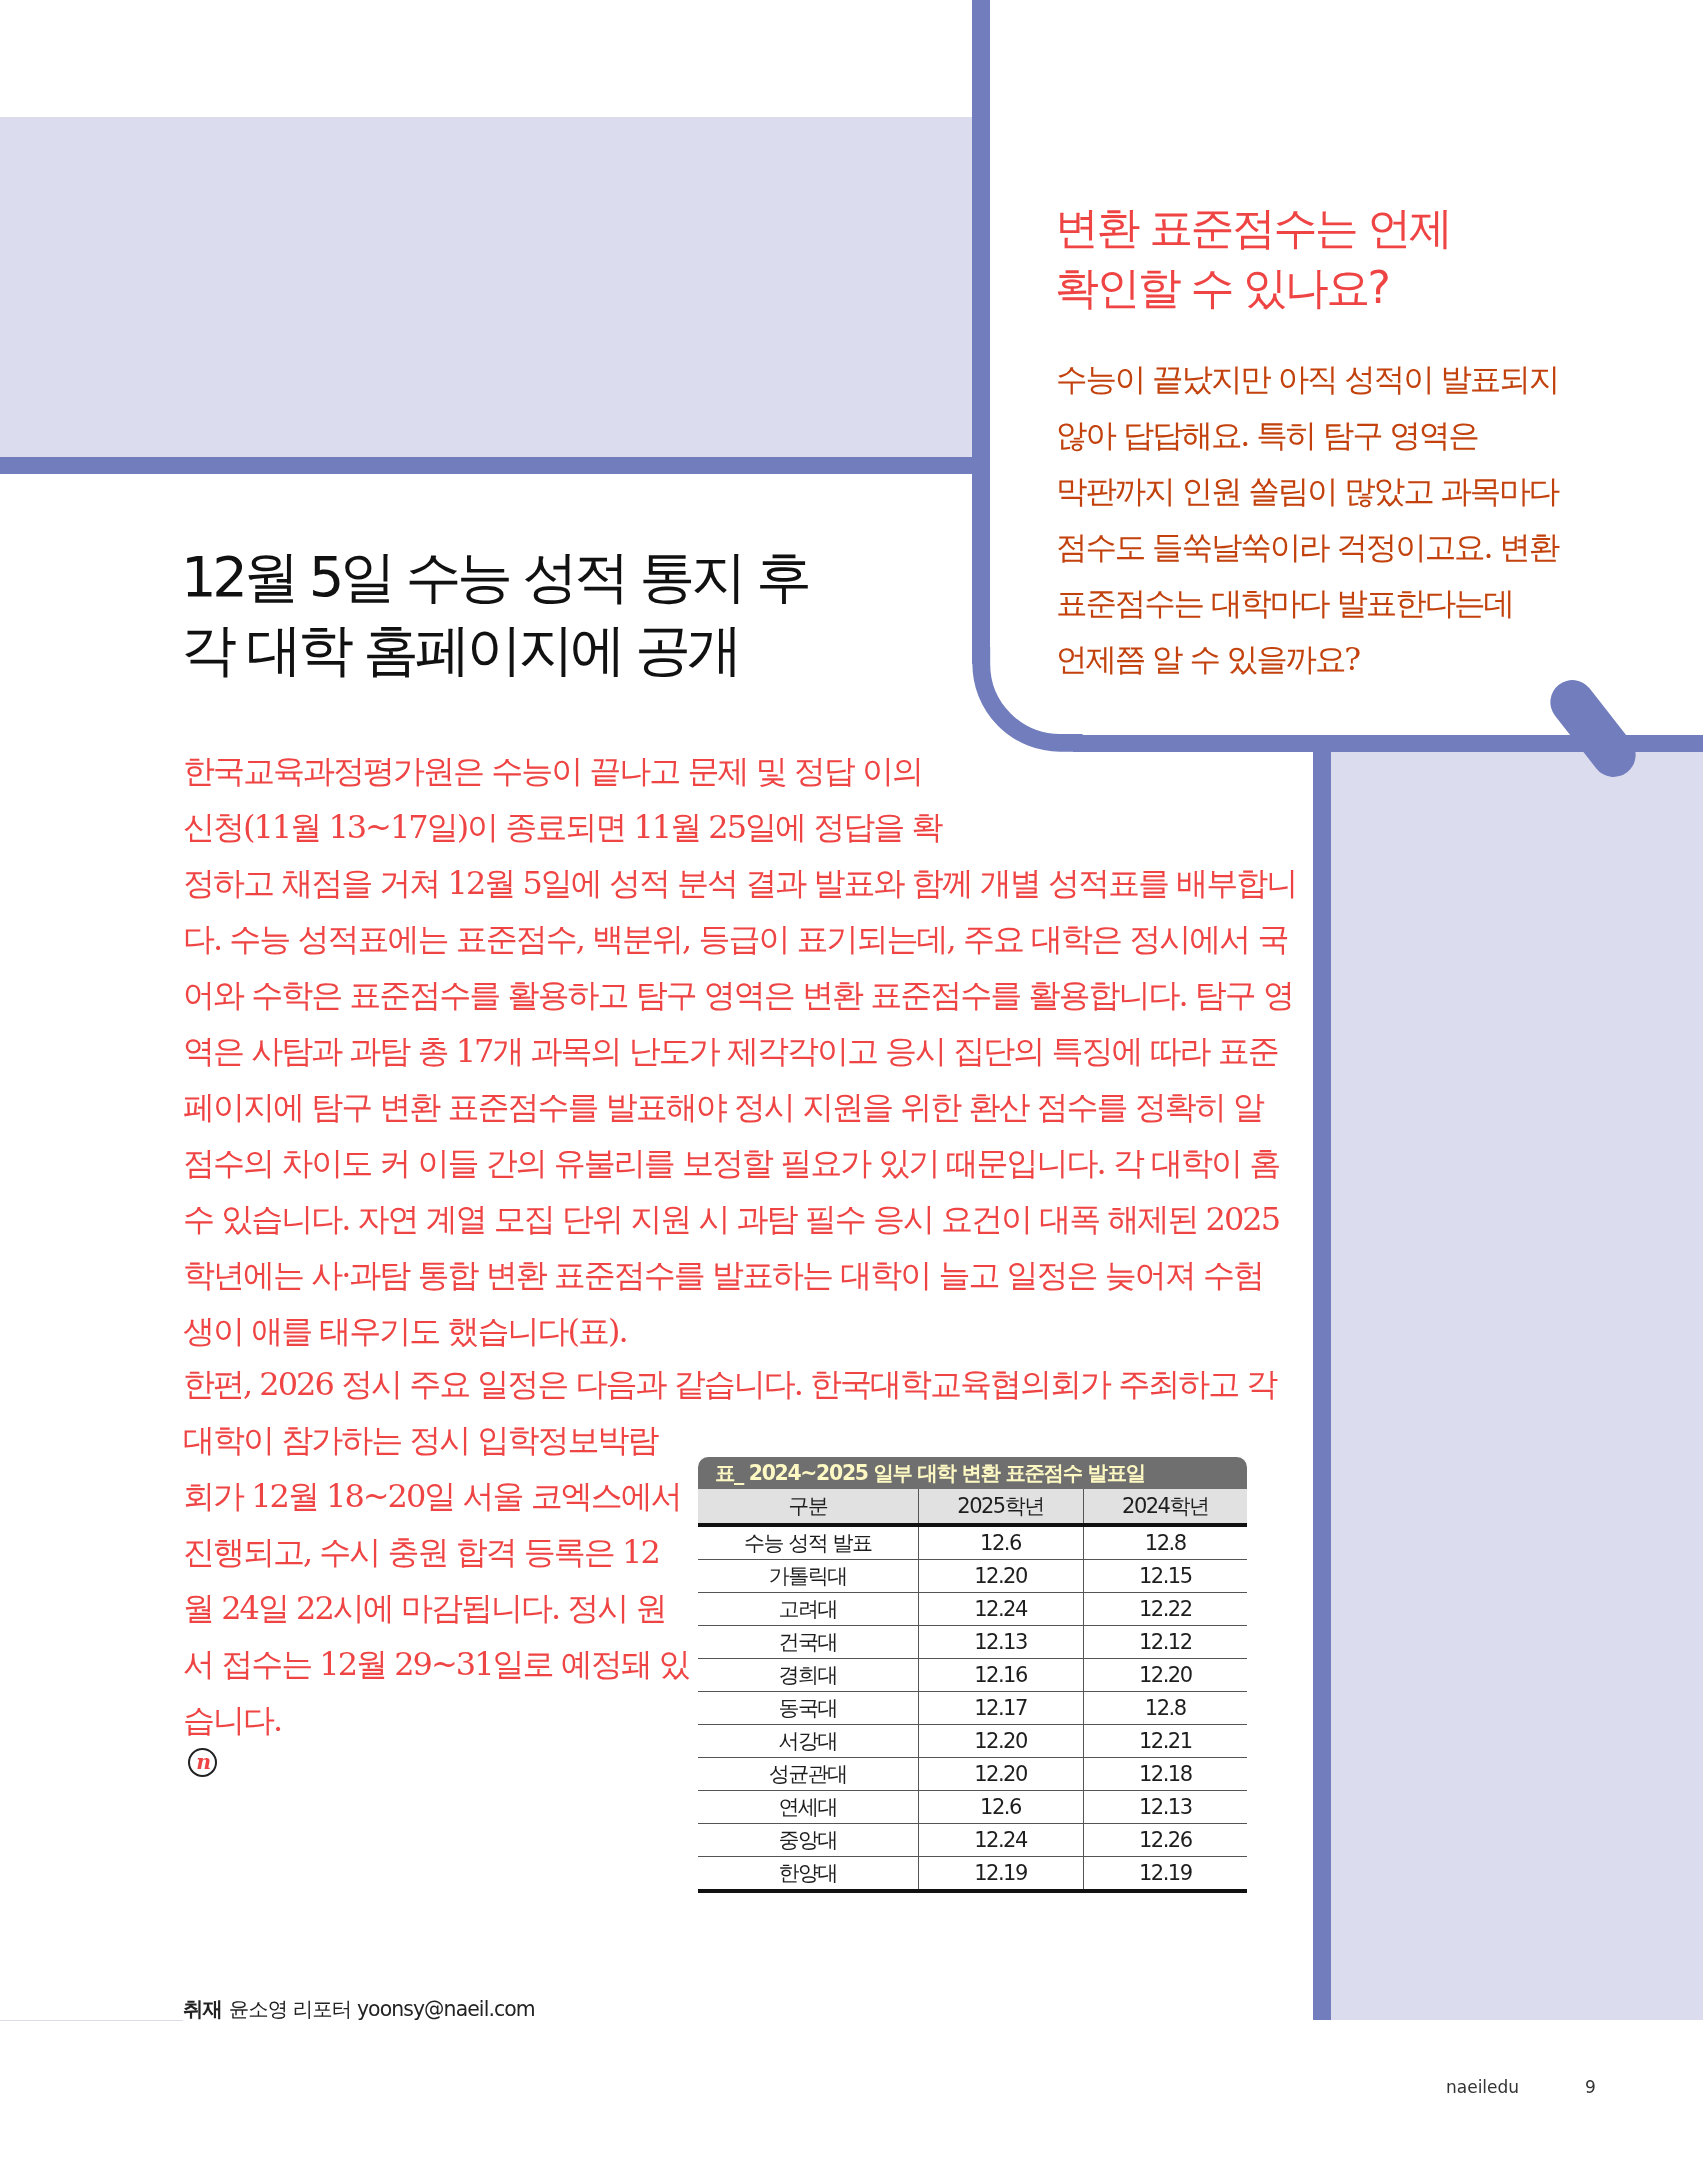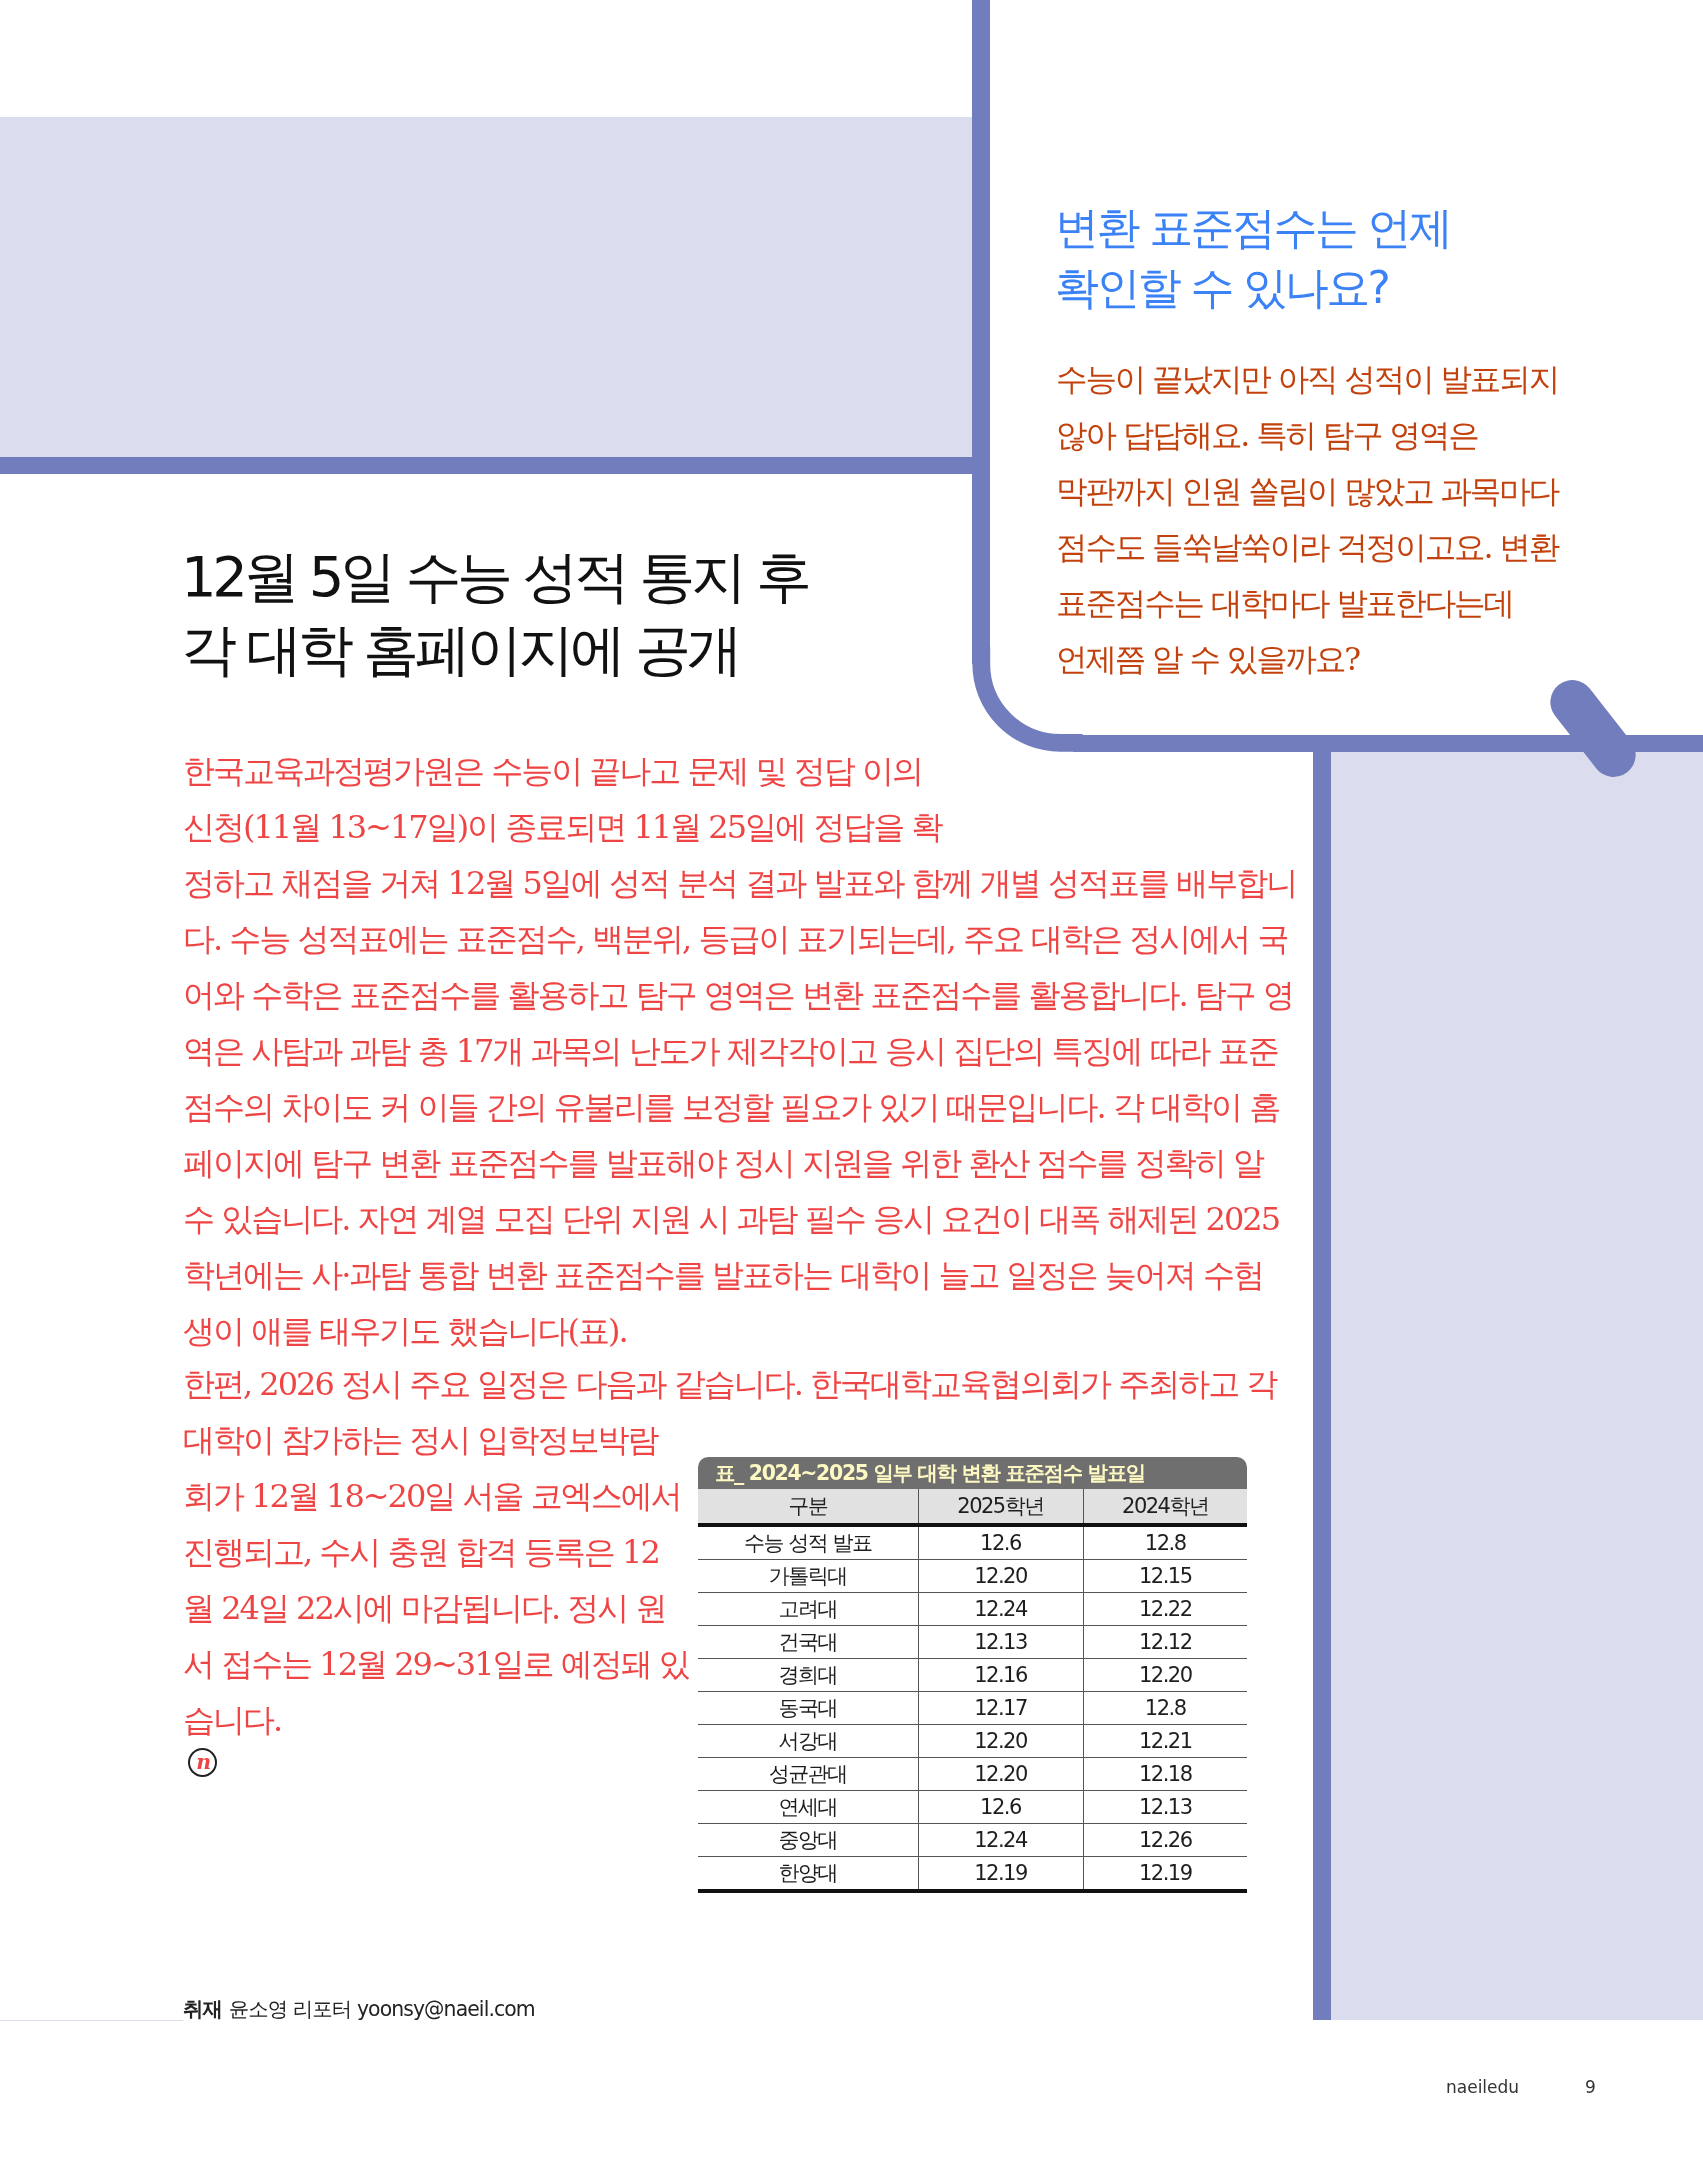--- a/index.html
+++ b/index.html
@@ -16,7 +16,7 @@
   .q-title {
     left:1055px; top:198px; width:613px;
     font-family:"DejaVu Sans","Liberation Sans",sans-serif;
-    font-size:44px; line-height:60px; letter-spacing:-2.6px; color:#3b82f6;
+    font-size:44px; line-height:60px; letter-spacing:-2.6px; color:#ef4444;
   }
   .q-body {
     left:1056px; top:351px; width:545px;

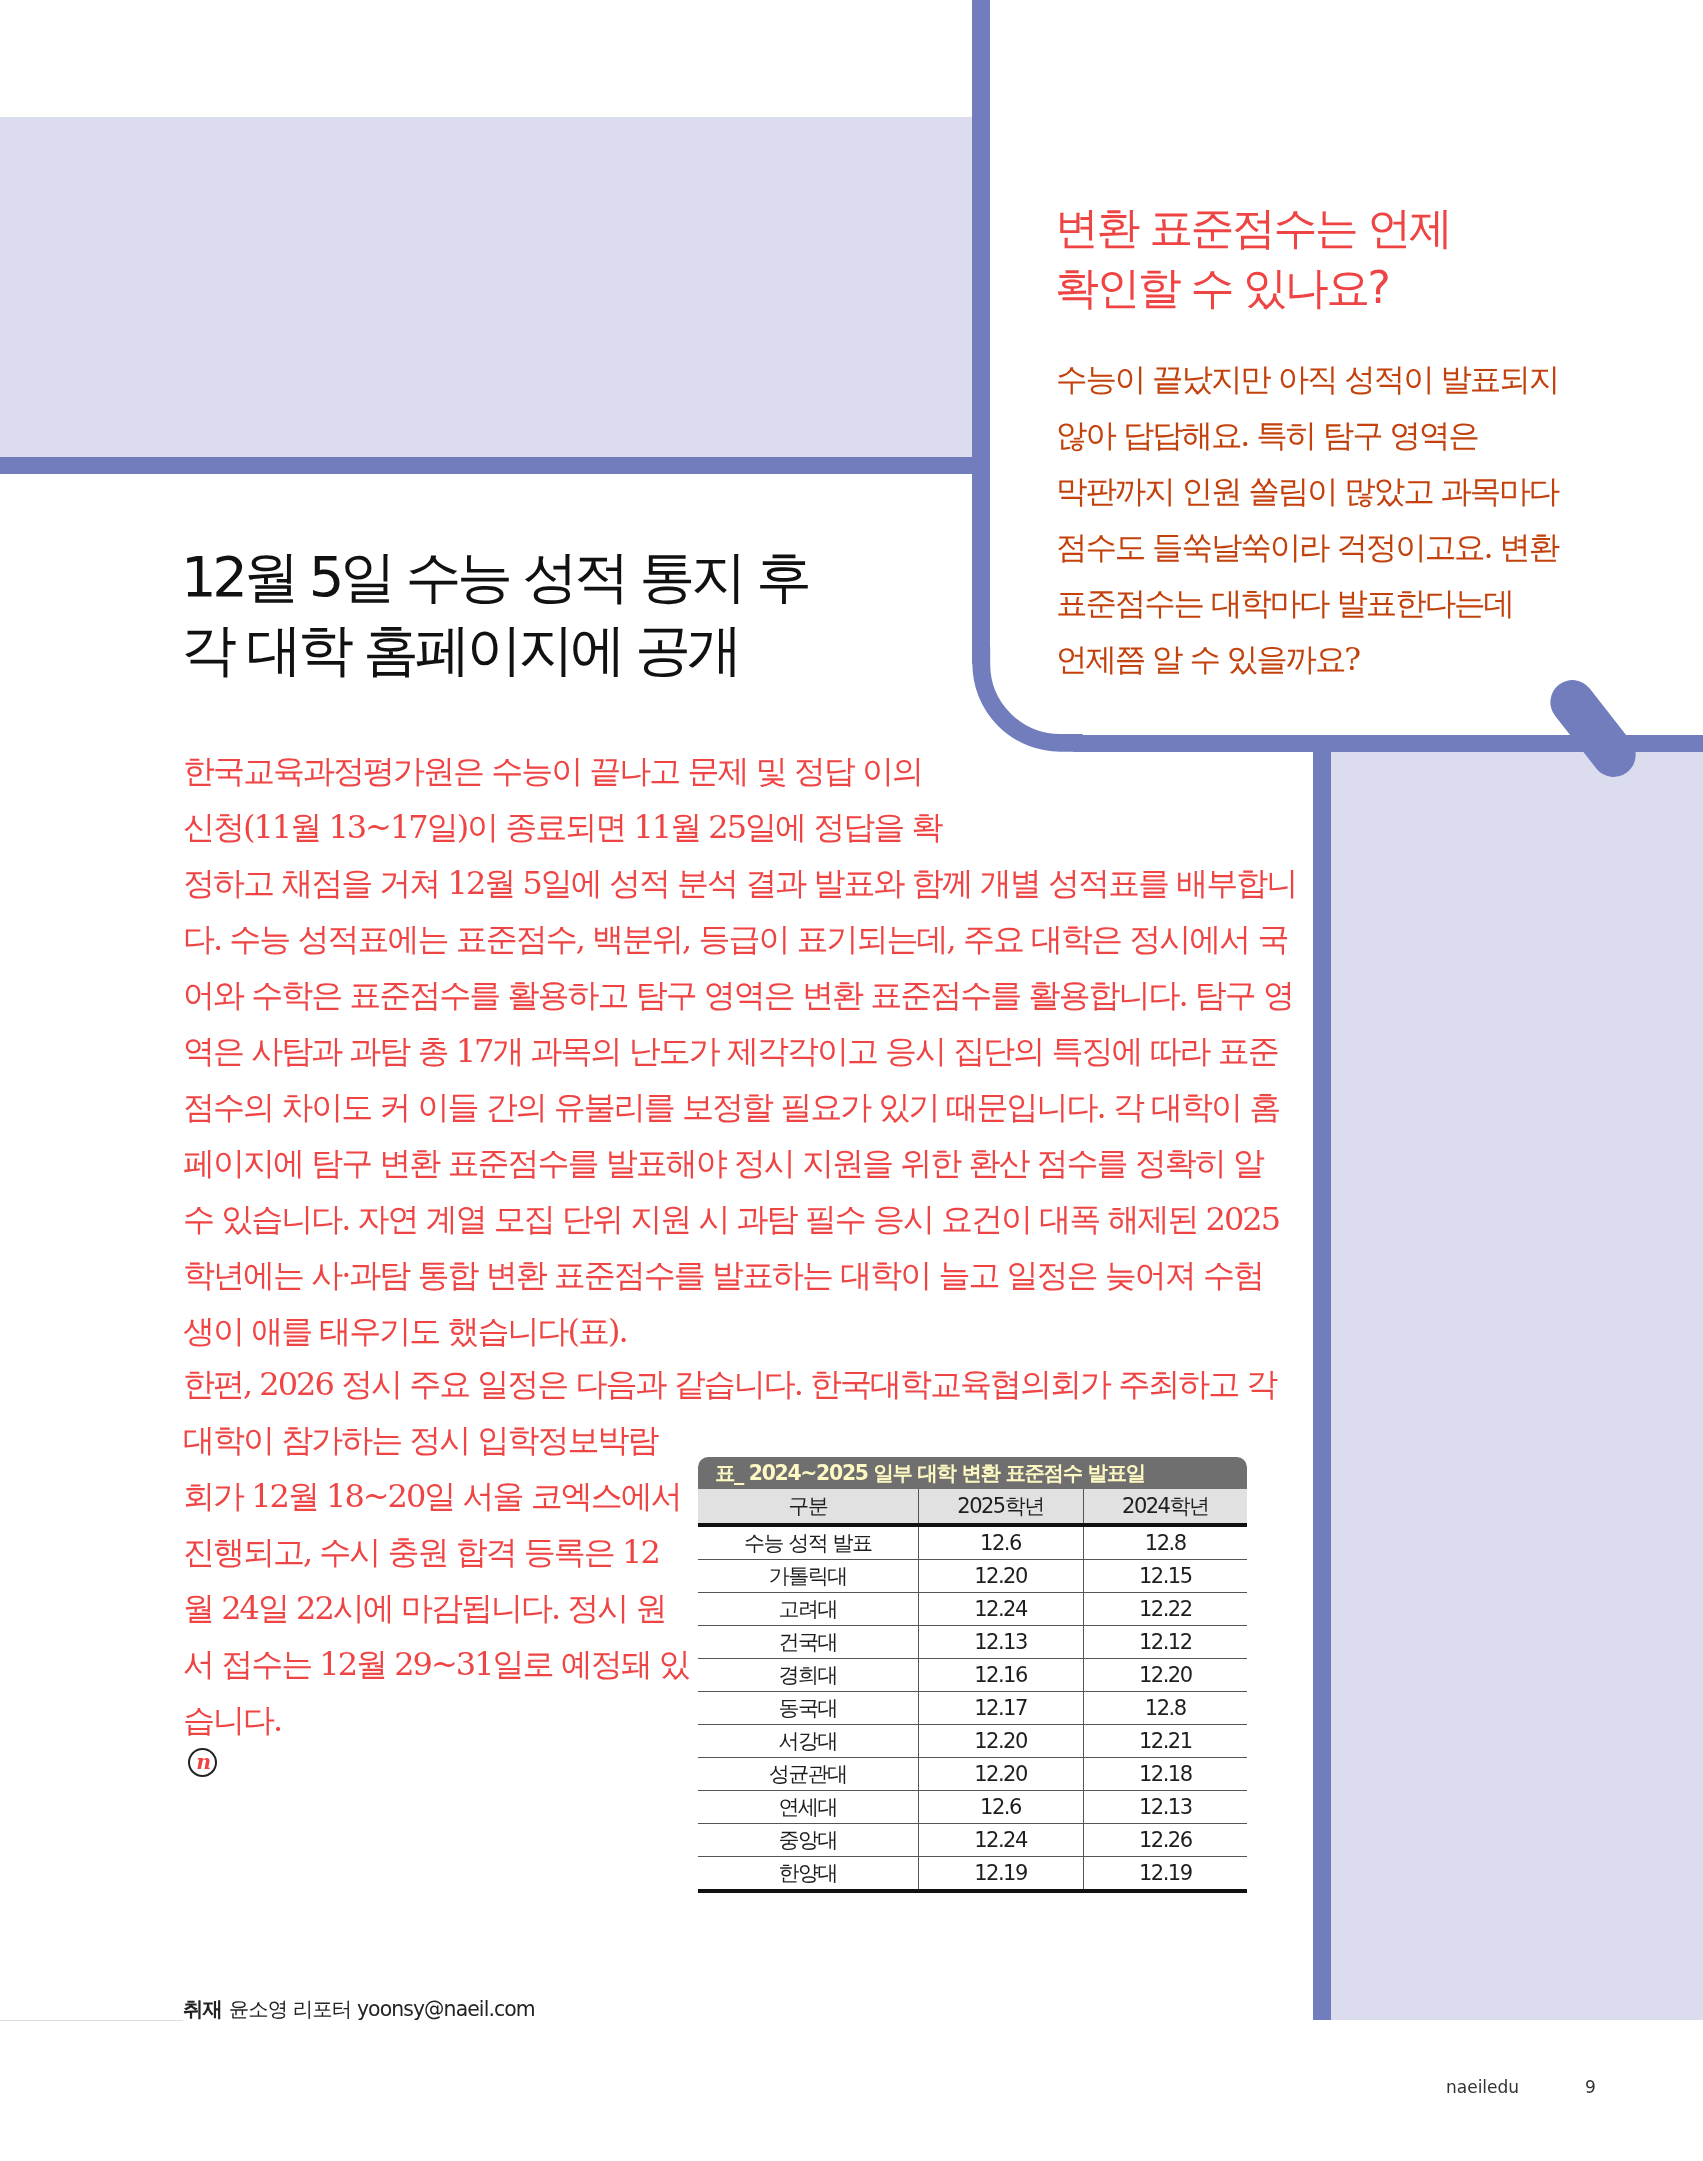--- a/index.html
+++ b/index.html
@@ -107,8 +107,8 @@
   <span>다. 수능 성적표에는 표준점수, 백분위, 등급이 표기되는데, 주요 대학은 정시에서 국</span>
   <span>어와 수학은 표준점수를 활용하고 탐구 영역은 변환 표준점수를 활용합니다. 탐구 영</span>
   <span>역은 사탐과 과탐 총 17개 과목의 난도가 제각각이고 응시 집단의 특징에 따라 표준</span>
+  <span>페이지에 탐구 변환 표준점수를 발표해야 정시 지원을 위한 환산 점수를 정확히 알</span>
   <span>점수의 차이도 커 이들 간의 유불리를 보정할 필요가 있기 때문입니다. 각 대학이 홈</span>
-  <span>페이지에 탐구 변환 표준점수를 발표해야 정시 지원을 위한 환산 점수를 정확히 알</span>
   <span>수 있습니다. 자연 계열 모집 단위 지원 시 과탐 필수 응시 요건이 대폭 해제된 2025</span>
   <span>학년에는 사·과탐 통합 변환 표준점수를 발표하는 대학이 늘고 일정은 늦어져 수험</span>
   <span>생이 애를 태우기도 했습니다(표).</span>

